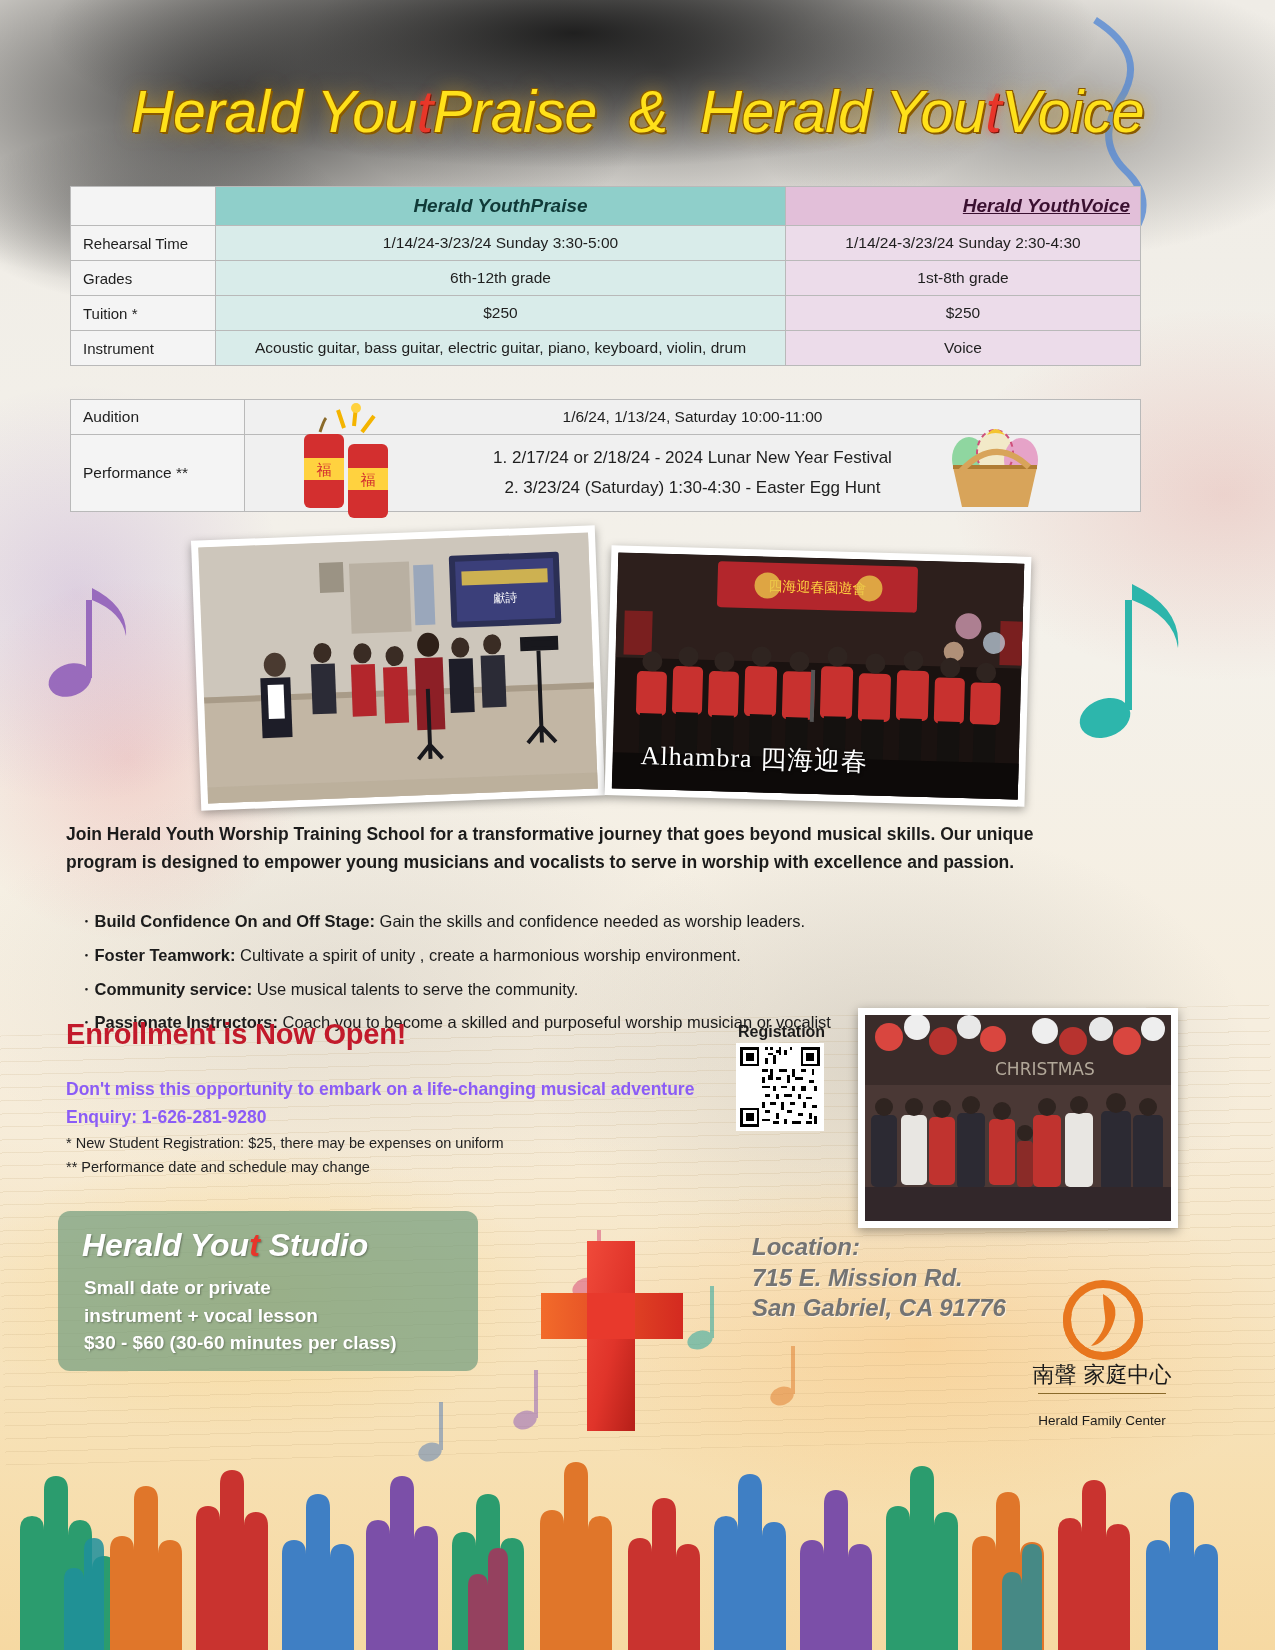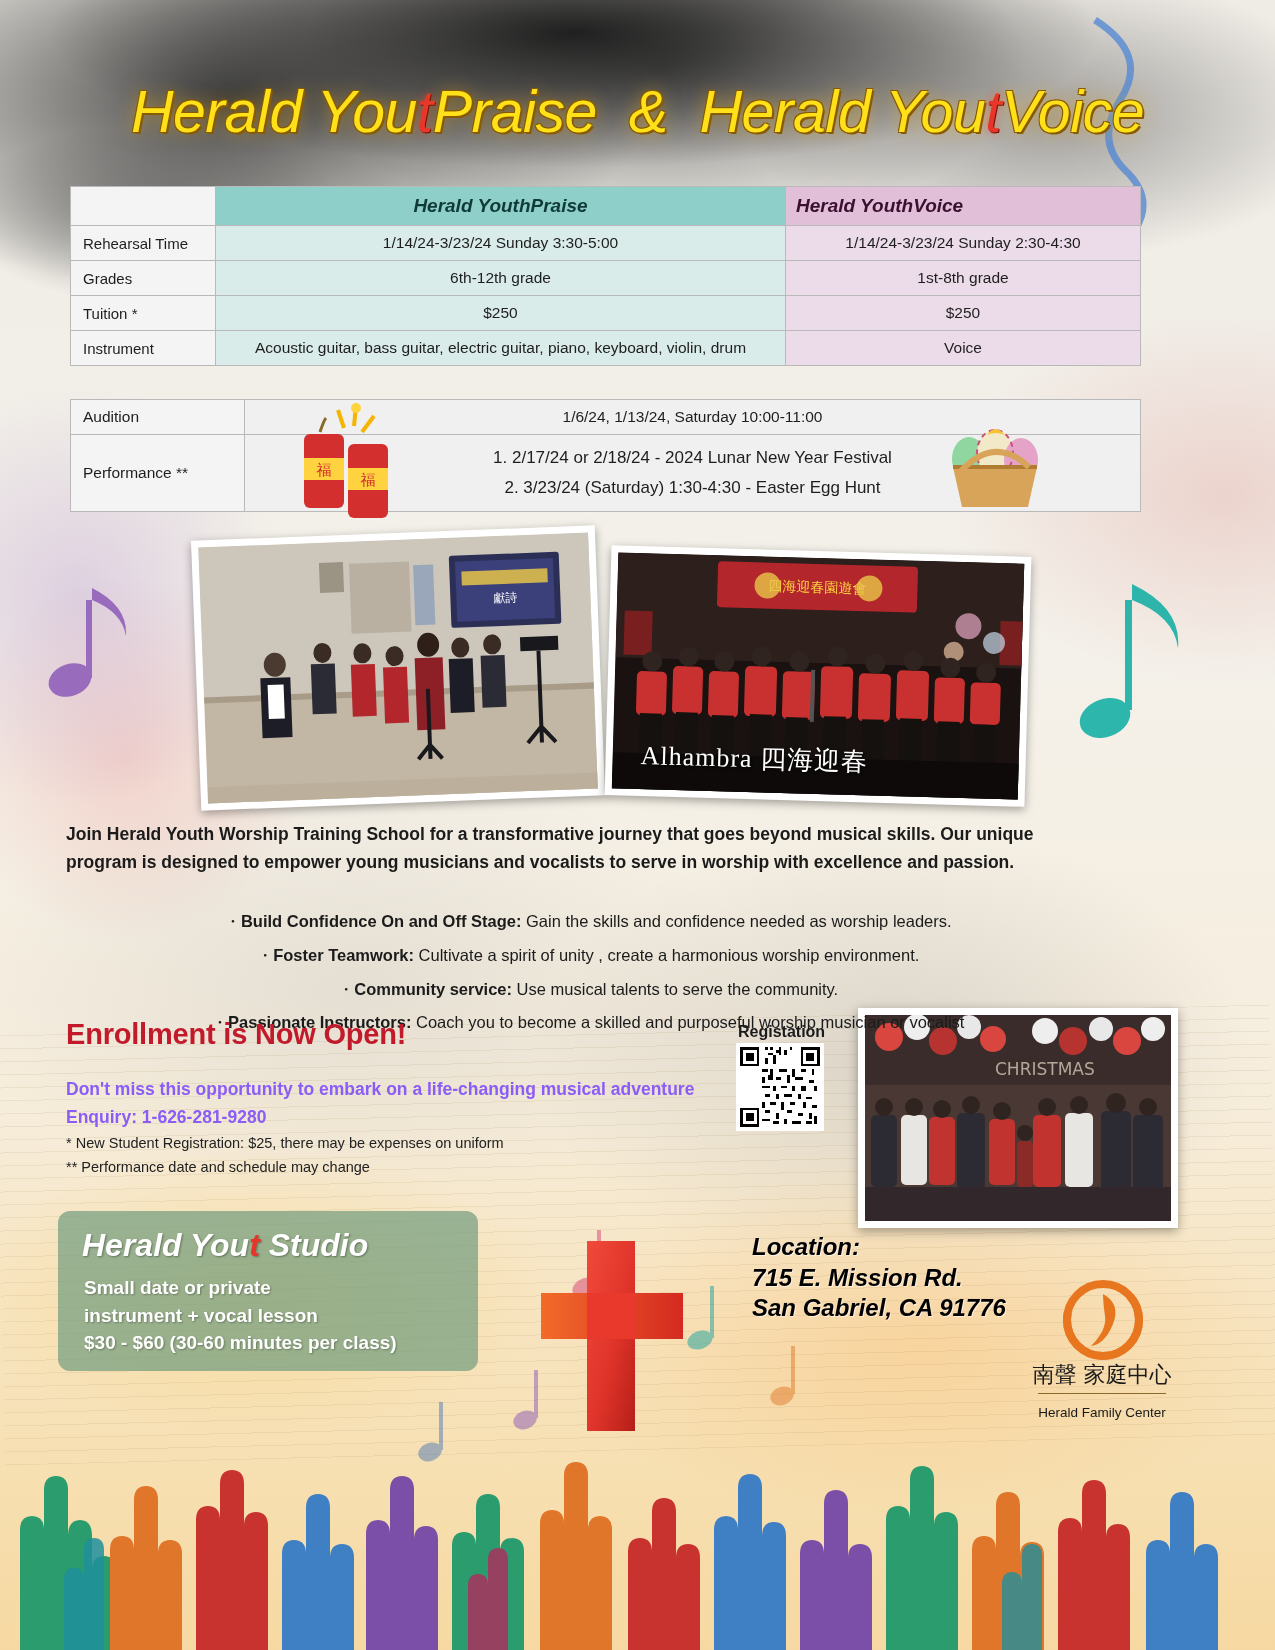--- a/index.html
+++ b/index.html
@@ -63,7 +63,7 @@
   .table-a td, .table-a th { border:1px solid #b9b9b9; padding:8px 10px; }
   .table-a .lbl { width:145px; background:#f4f4f4; text-align:left; font-size:15px; padding-left:12px; }
   .hdr-praise { background:#8fcfca; color:#103a38; font-style:italic; font-weight:bold; font-size:19px; text-align:center; }
-  .hdr-voice  { background:#e2bfd9; color:#3a1030; font-style:italic; font-weight:bold; font-size:19px; text-align:left; }
+  .hdr-voice  { background:#e2bfd9; color:#3a1030; font-style:italic; font-weight:bold; font-size:19px; text-align:right;text-decoration:underline; }
   .cell-praise { background:#d9ecea; text-align:center; }
   .cell-voice  { background:#ecdcea; text-align:center; }
 

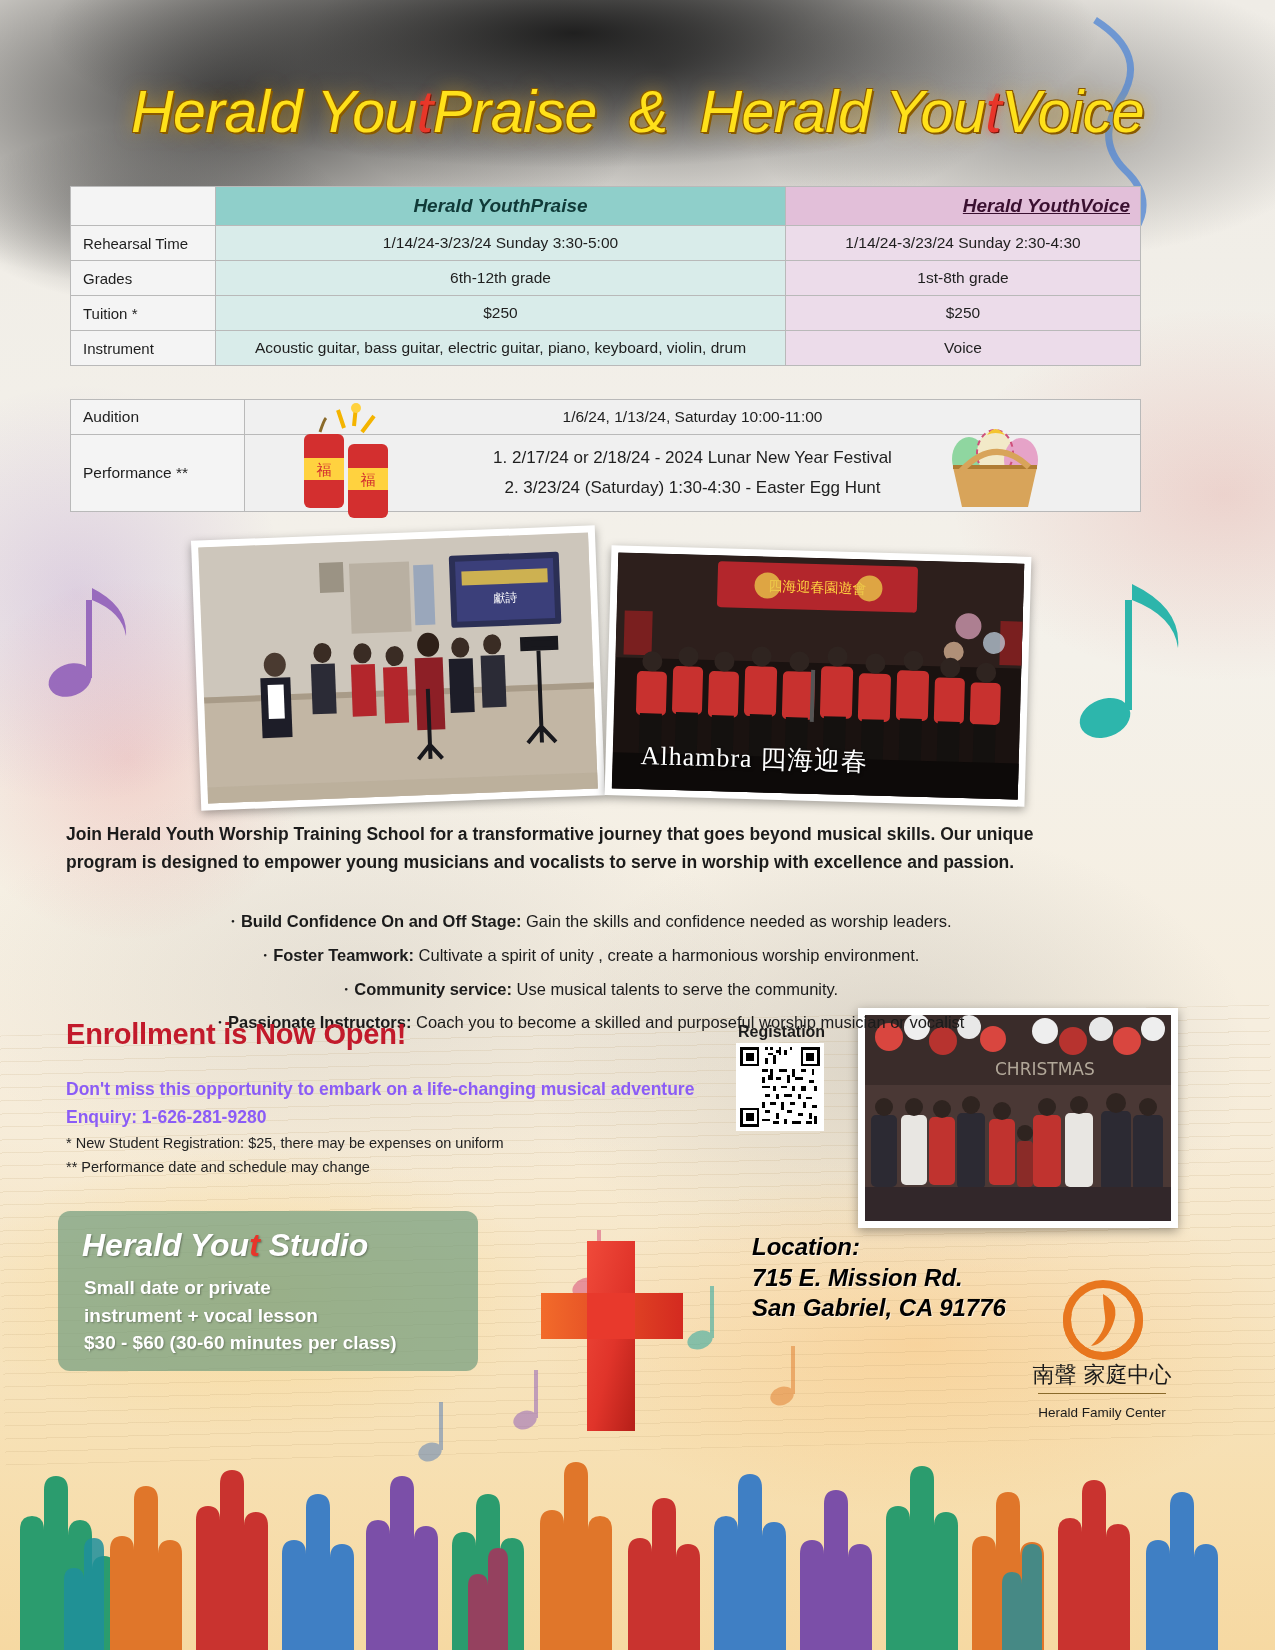--- a/index.html
+++ b/index.html
@@ -98,7 +98,7 @@
   
   .intro { position:absolute; left:66px; top:820px; width:1000px; z-index:5;
            font-size:17.5px; line-height:1.62; color:#1b1b1b; font-weight:bold; }
-  .bullets { position:absolute; left:78px; top:905px; width:1020px; z-index:5; font-size:16.5px; line-height:2.05; color:#1b1b1b;text-align:center; }
+  .bullets { position:absolute; left:78px; top:905px; width:1020px; z-index:5; font-size:16.5px; line-height:2.05; color:#1b1b1b; }
   .bullets .b { }
   .bullets b { font-weight:bold; }
 

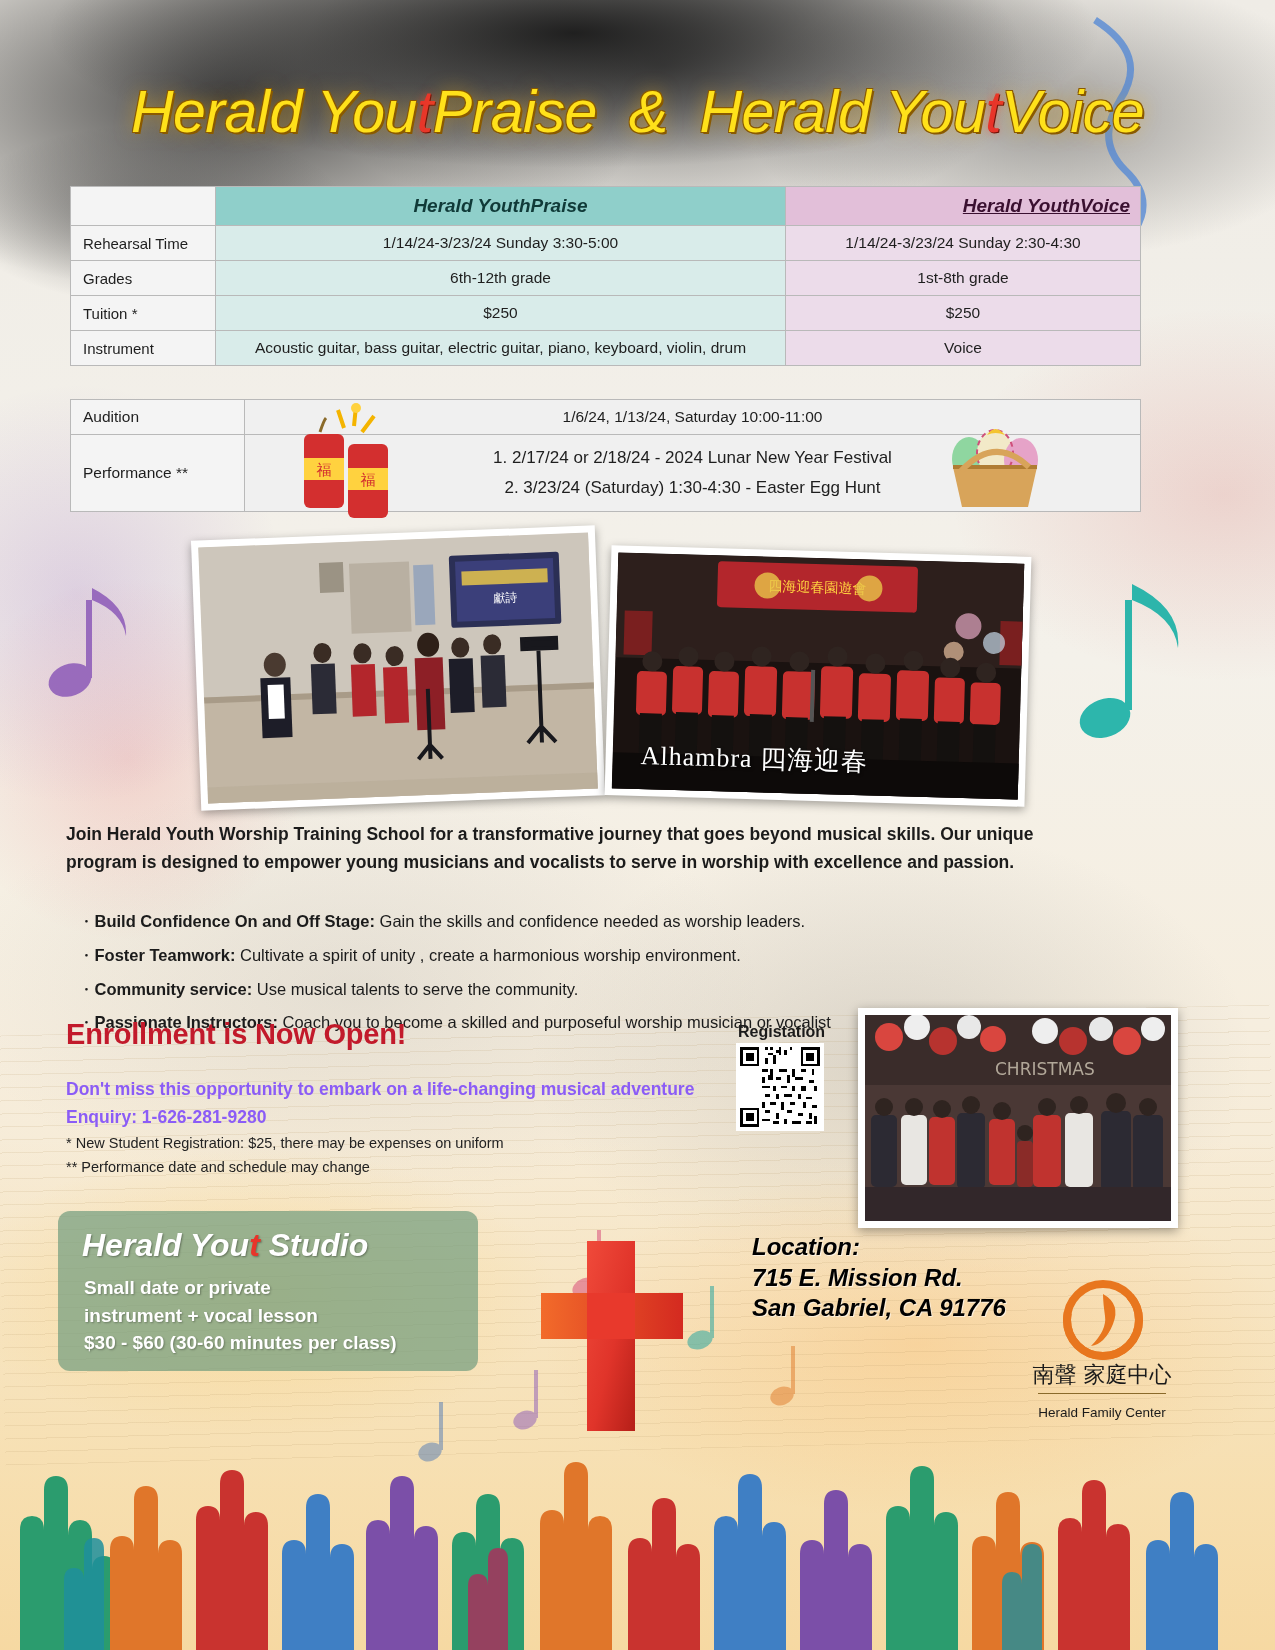--- a/index.html
+++ b/index.html
@@ -121,7 +121,7 @@
 
   
   .location { position:absolute; left:752px; top:1232px; z-index:5;
-              font-size:24px; font-weight:bold; font-style:italic; color:#000000; line-height:1.28;
+              font-size:24px; font-weight:bold; font-style:italic; color:#737373; line-height:1.28;
               text-shadow:1px 1px 0 rgba(255,255,255,0.6); }
 
   .logo { position:absolute; left:1063px; top:1280px; width:80px; height:80px; z-index:5; }

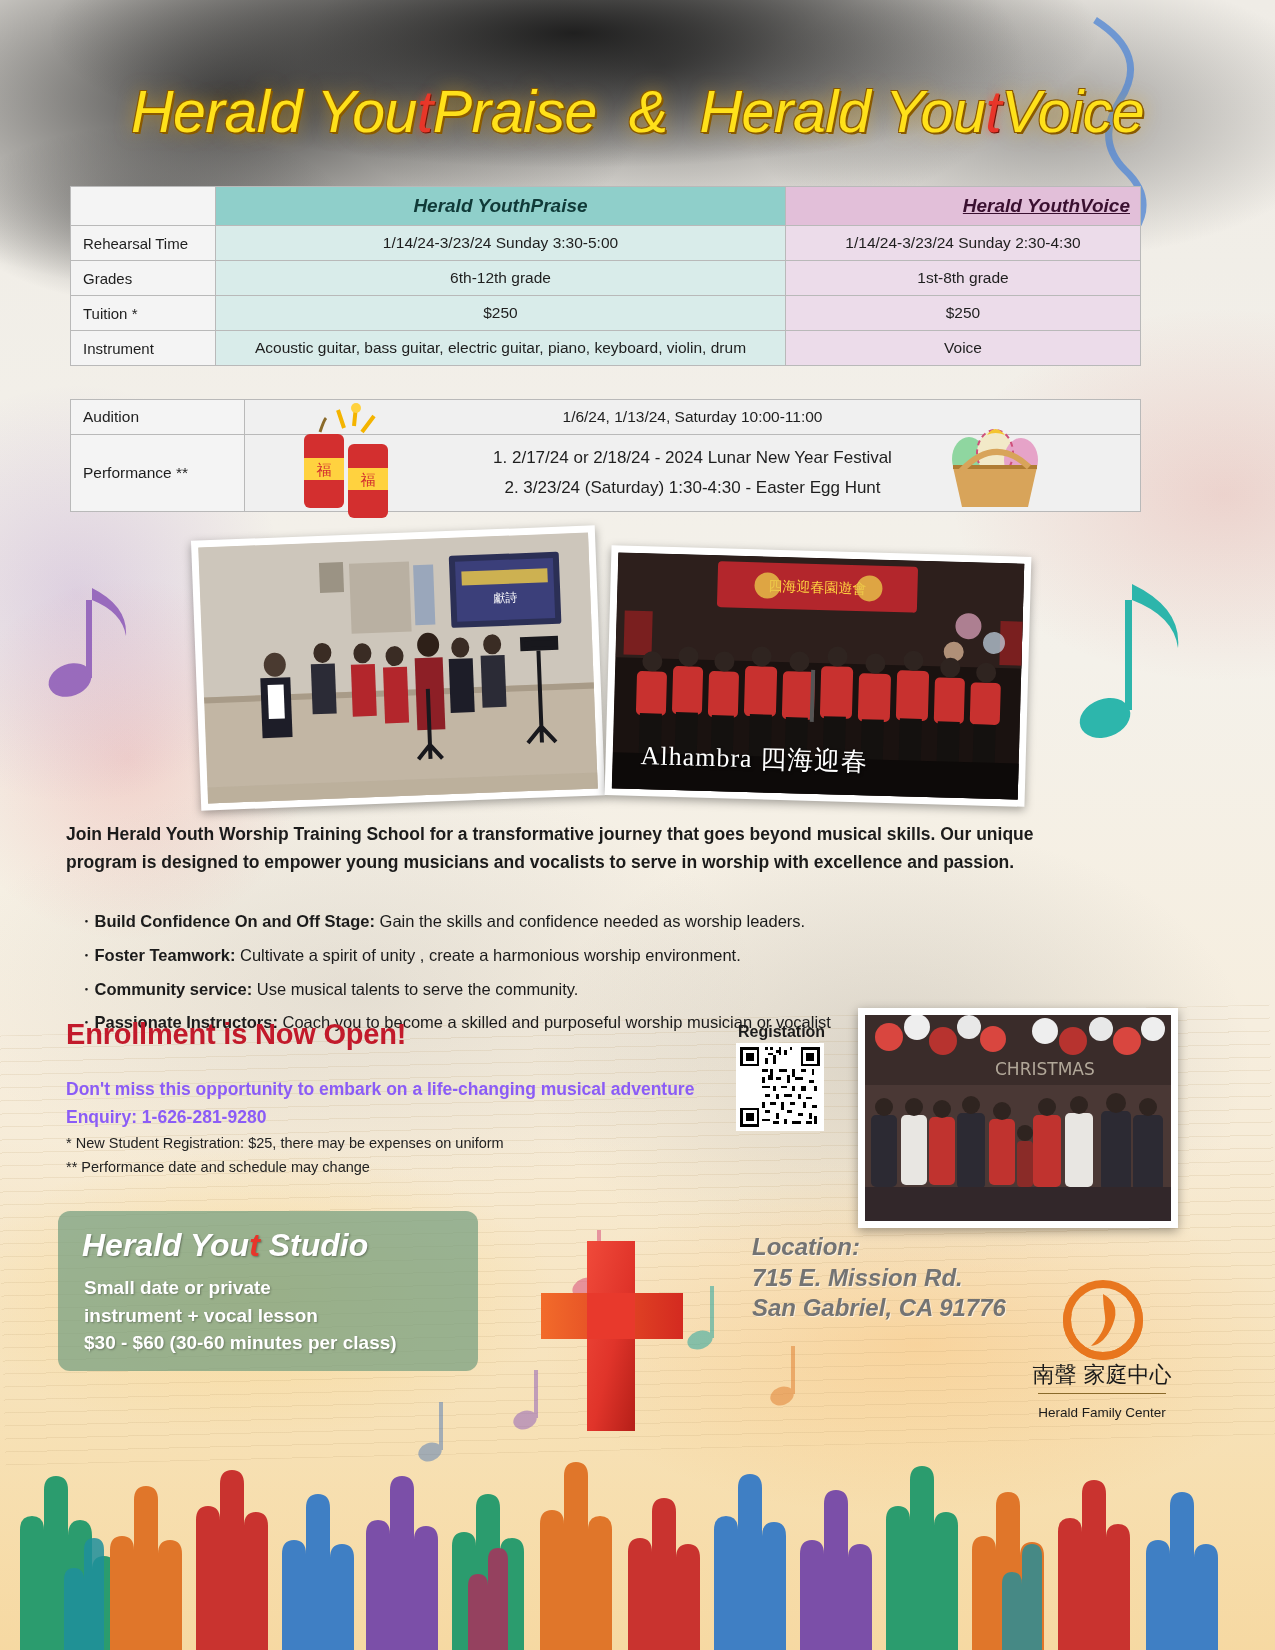--- a/index.html
+++ b/index.html
@@ -127,7 +127,7 @@
   .logo { position:absolute; left:1063px; top:1280px; width:80px; height:80px; z-index:5; }
   .logo-cn { position:absolute; left:1022px; top:1360px; z-index:5; text-align:center; width:160px; }
   .logo-cn .cn { font-size:22px; color:#1b1b1b; font-family:"DejaVu Sans", sans-serif; }
-  .logo-cn .en { font-size:13.5px; color:#1b1b1b; margin-top:3px; border-top:1px solid #8a6a2a; padding-top:11px; display:inline-block; }
+  .logo-cn .en { font-size:13.5px; color:#1b1b1b; margin-top:3px; border-top:1px solid #8a6a2a; padding-top:19px; display:inline-block; }
 
   
   .cross-graphic { position:absolute; left:525px; top:1235px; width:175px; height:200px; z-index:4; }

